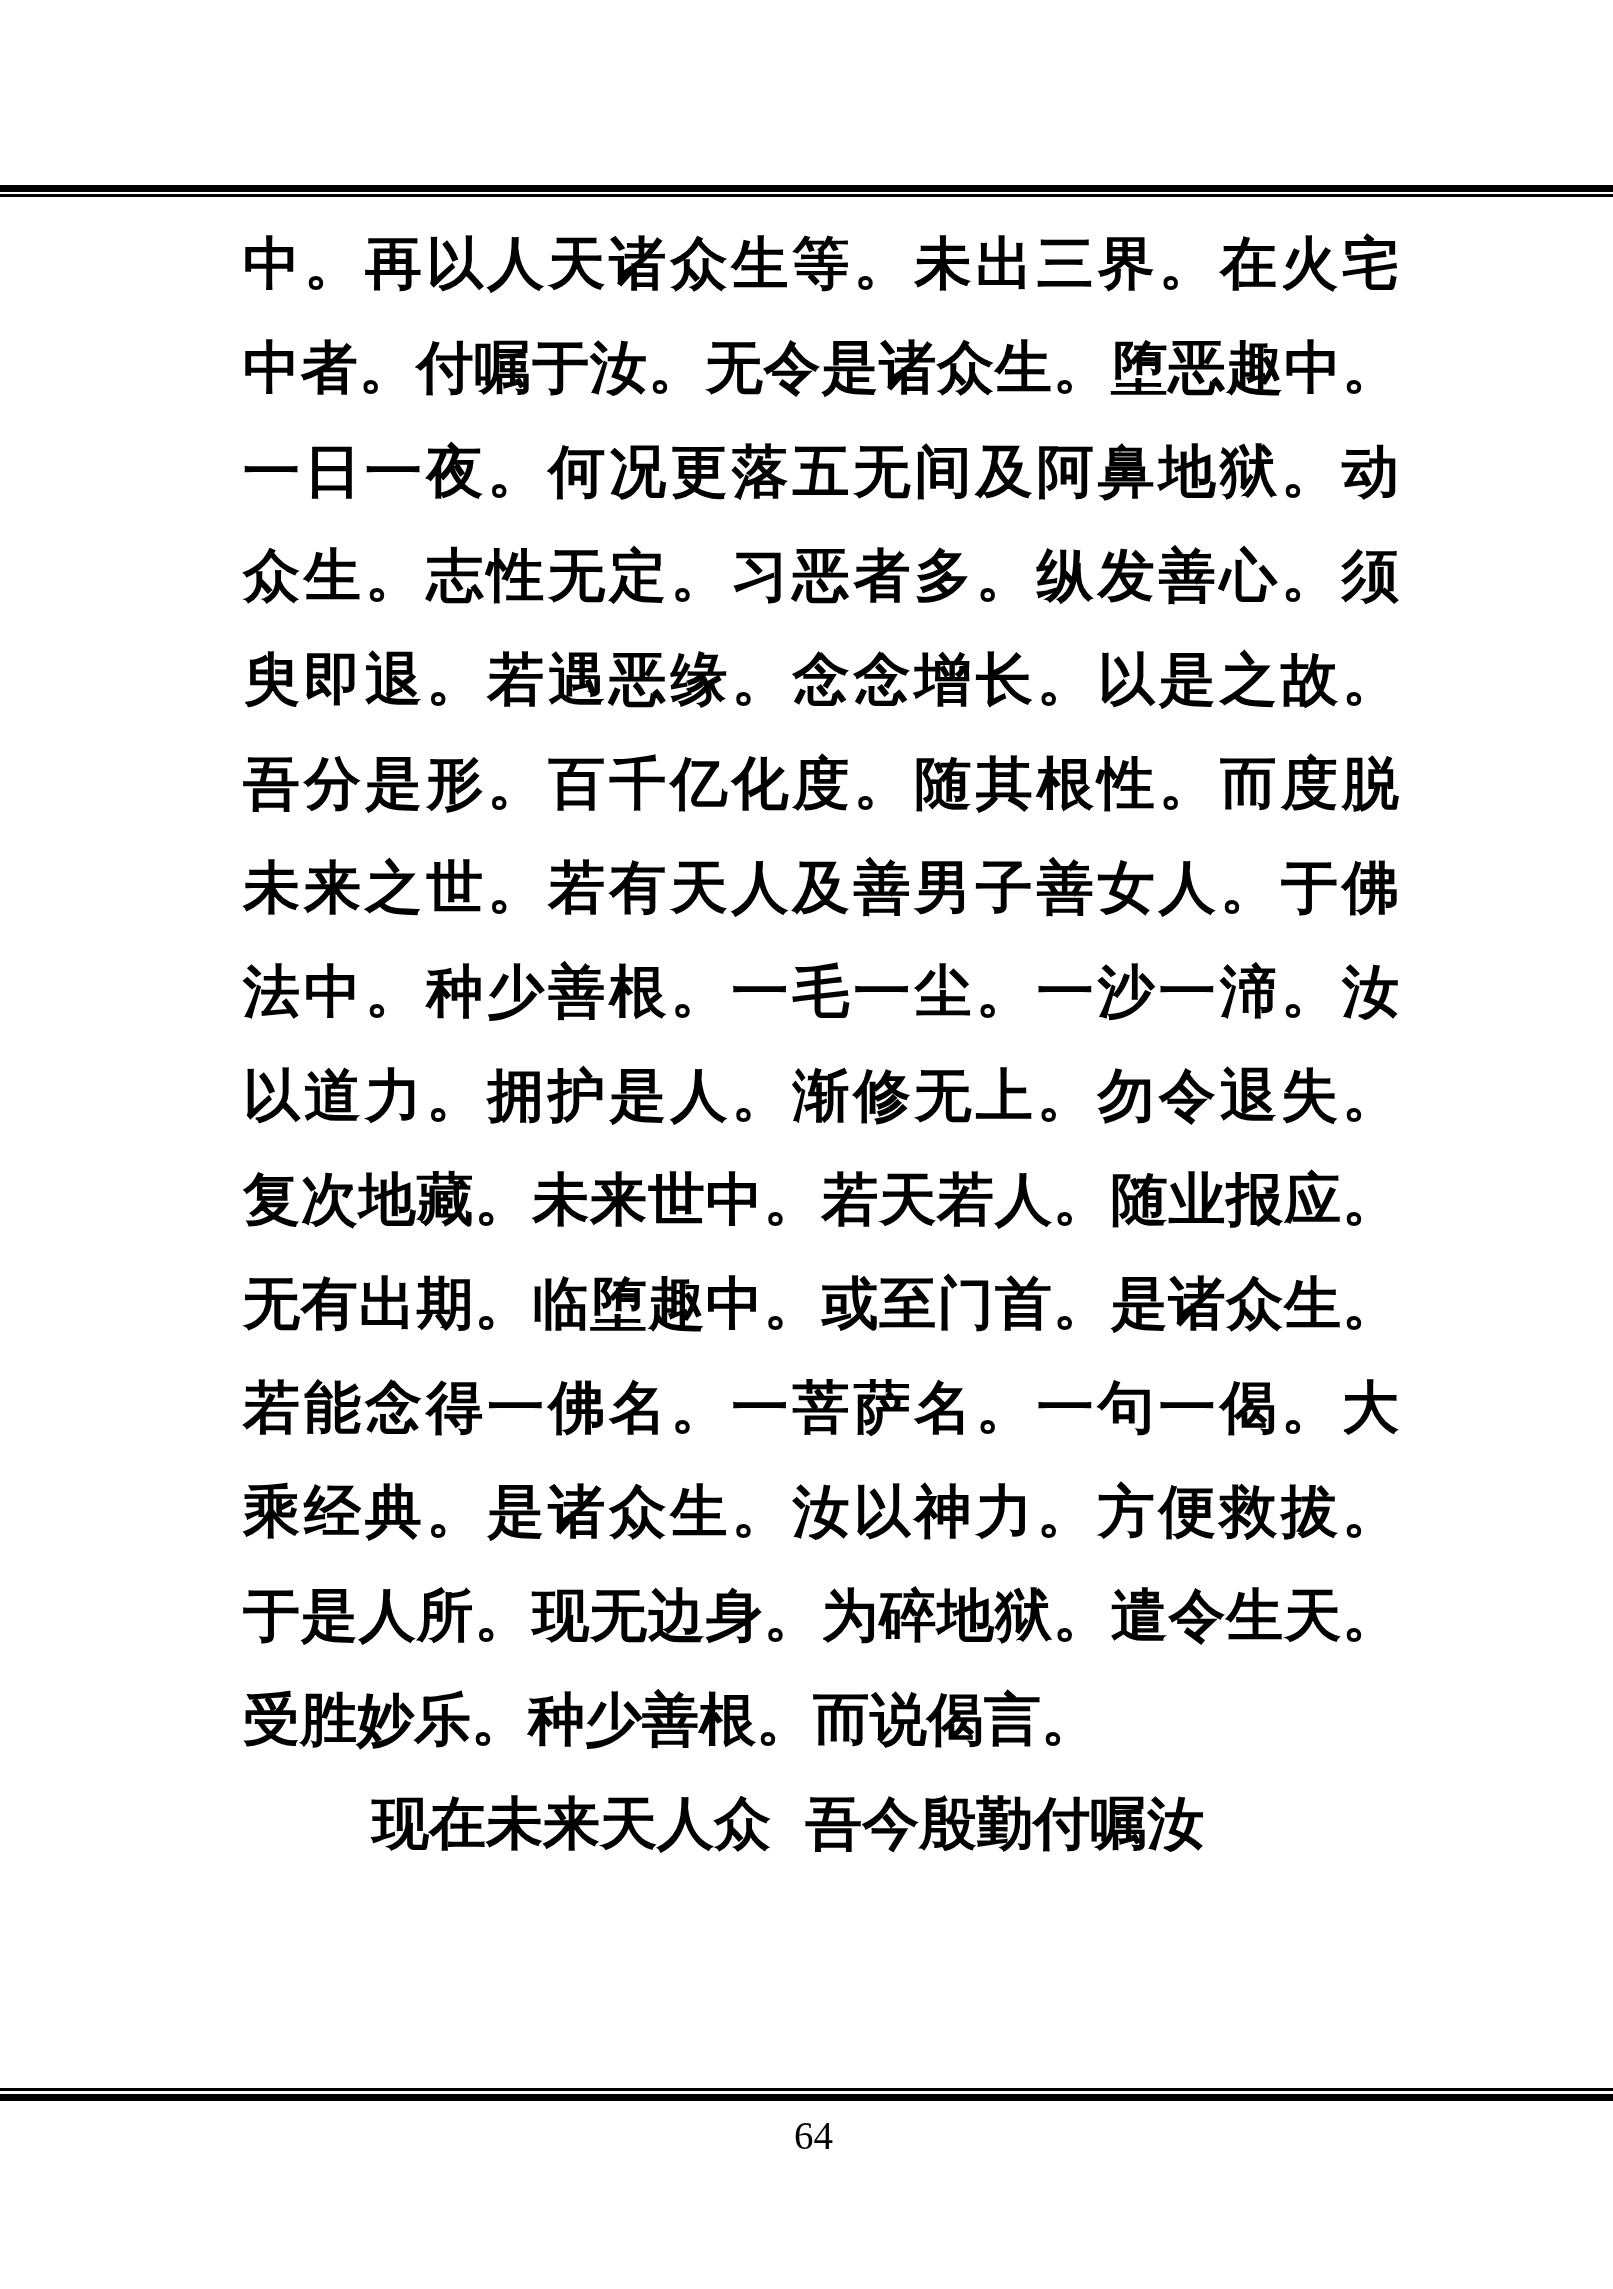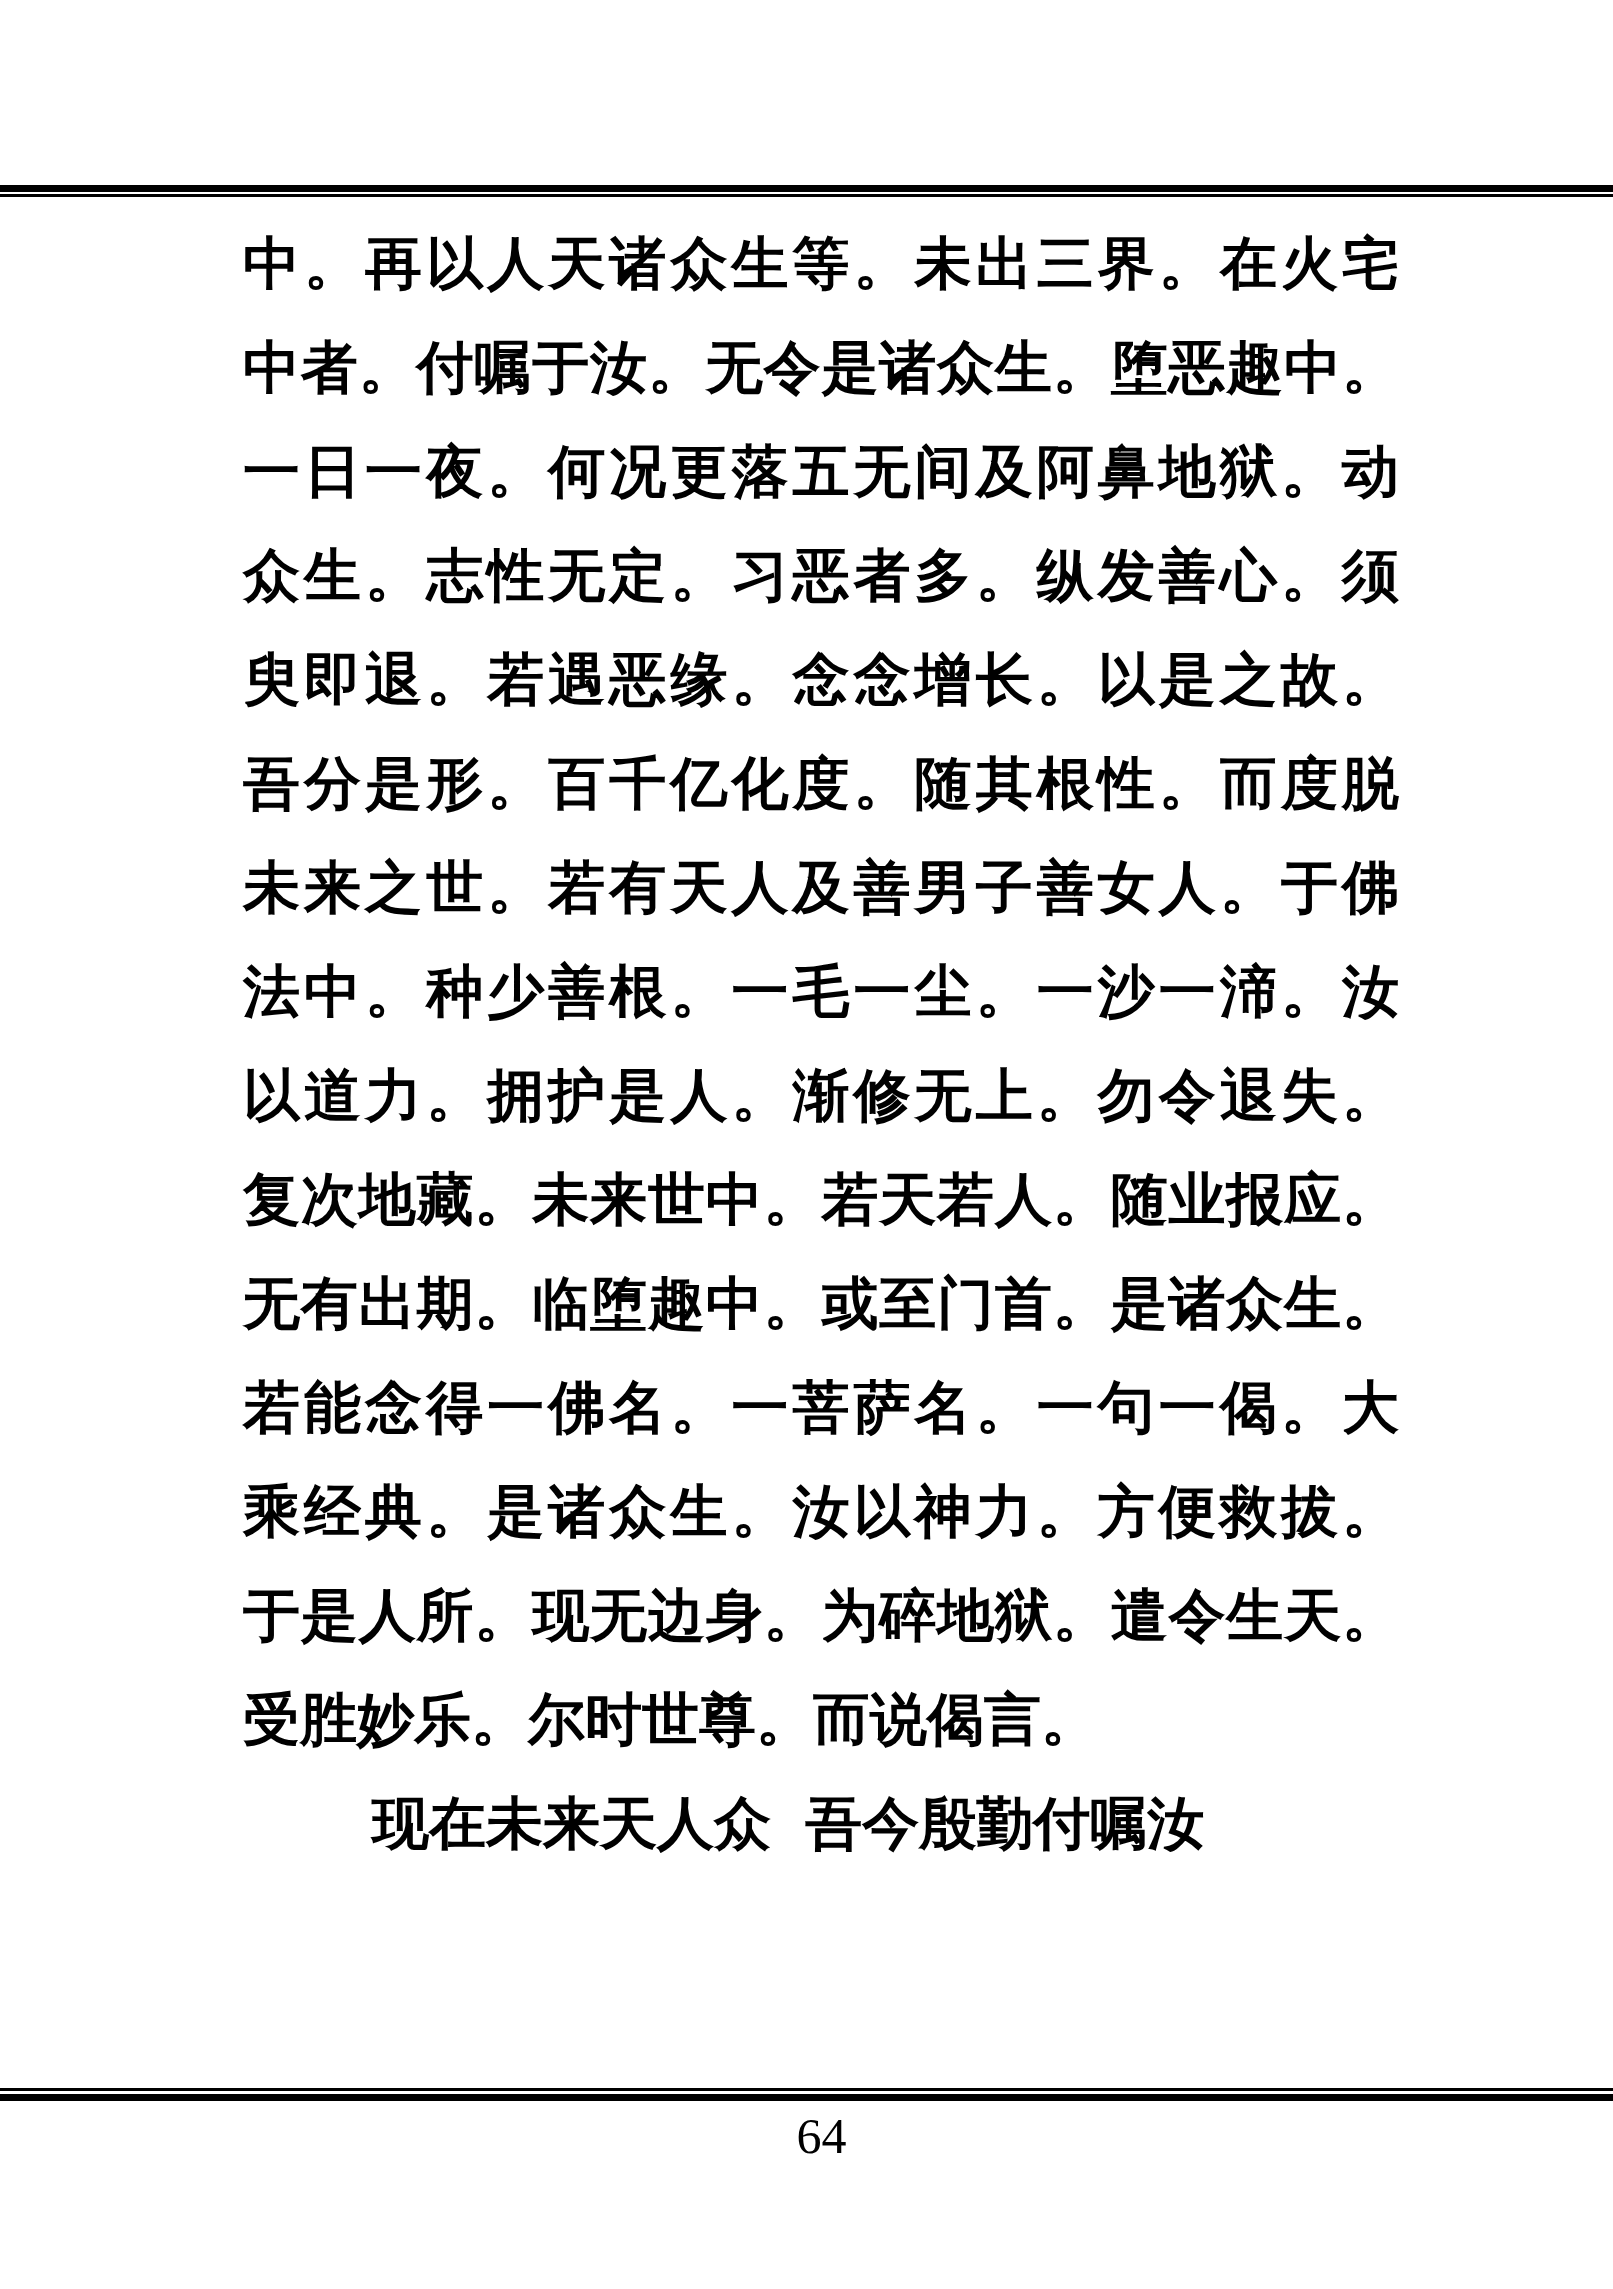--- a/index.html
+++ b/index.html
@@ -105,7 +105,7 @@
   <p class="line">若能念得一佛名。一菩萨名。一句一偈。大</p>
   <p class="line">乘经典。是诸众生。汝以神力。方便救拔。</p>
   <p class="line">于是人所。现无边身。为碎地狱。遣令生天。</p>
-  <p class="line para-end">受胜妙乐。尔时世尊。而说偈言。</p>
+  <p class="line para-end">受胜妙乐。种少善根。而说偈言。</p>
   <p class="verse">现在未来天人众 吾今殷勤付嘱汝</p>
 </main>
 

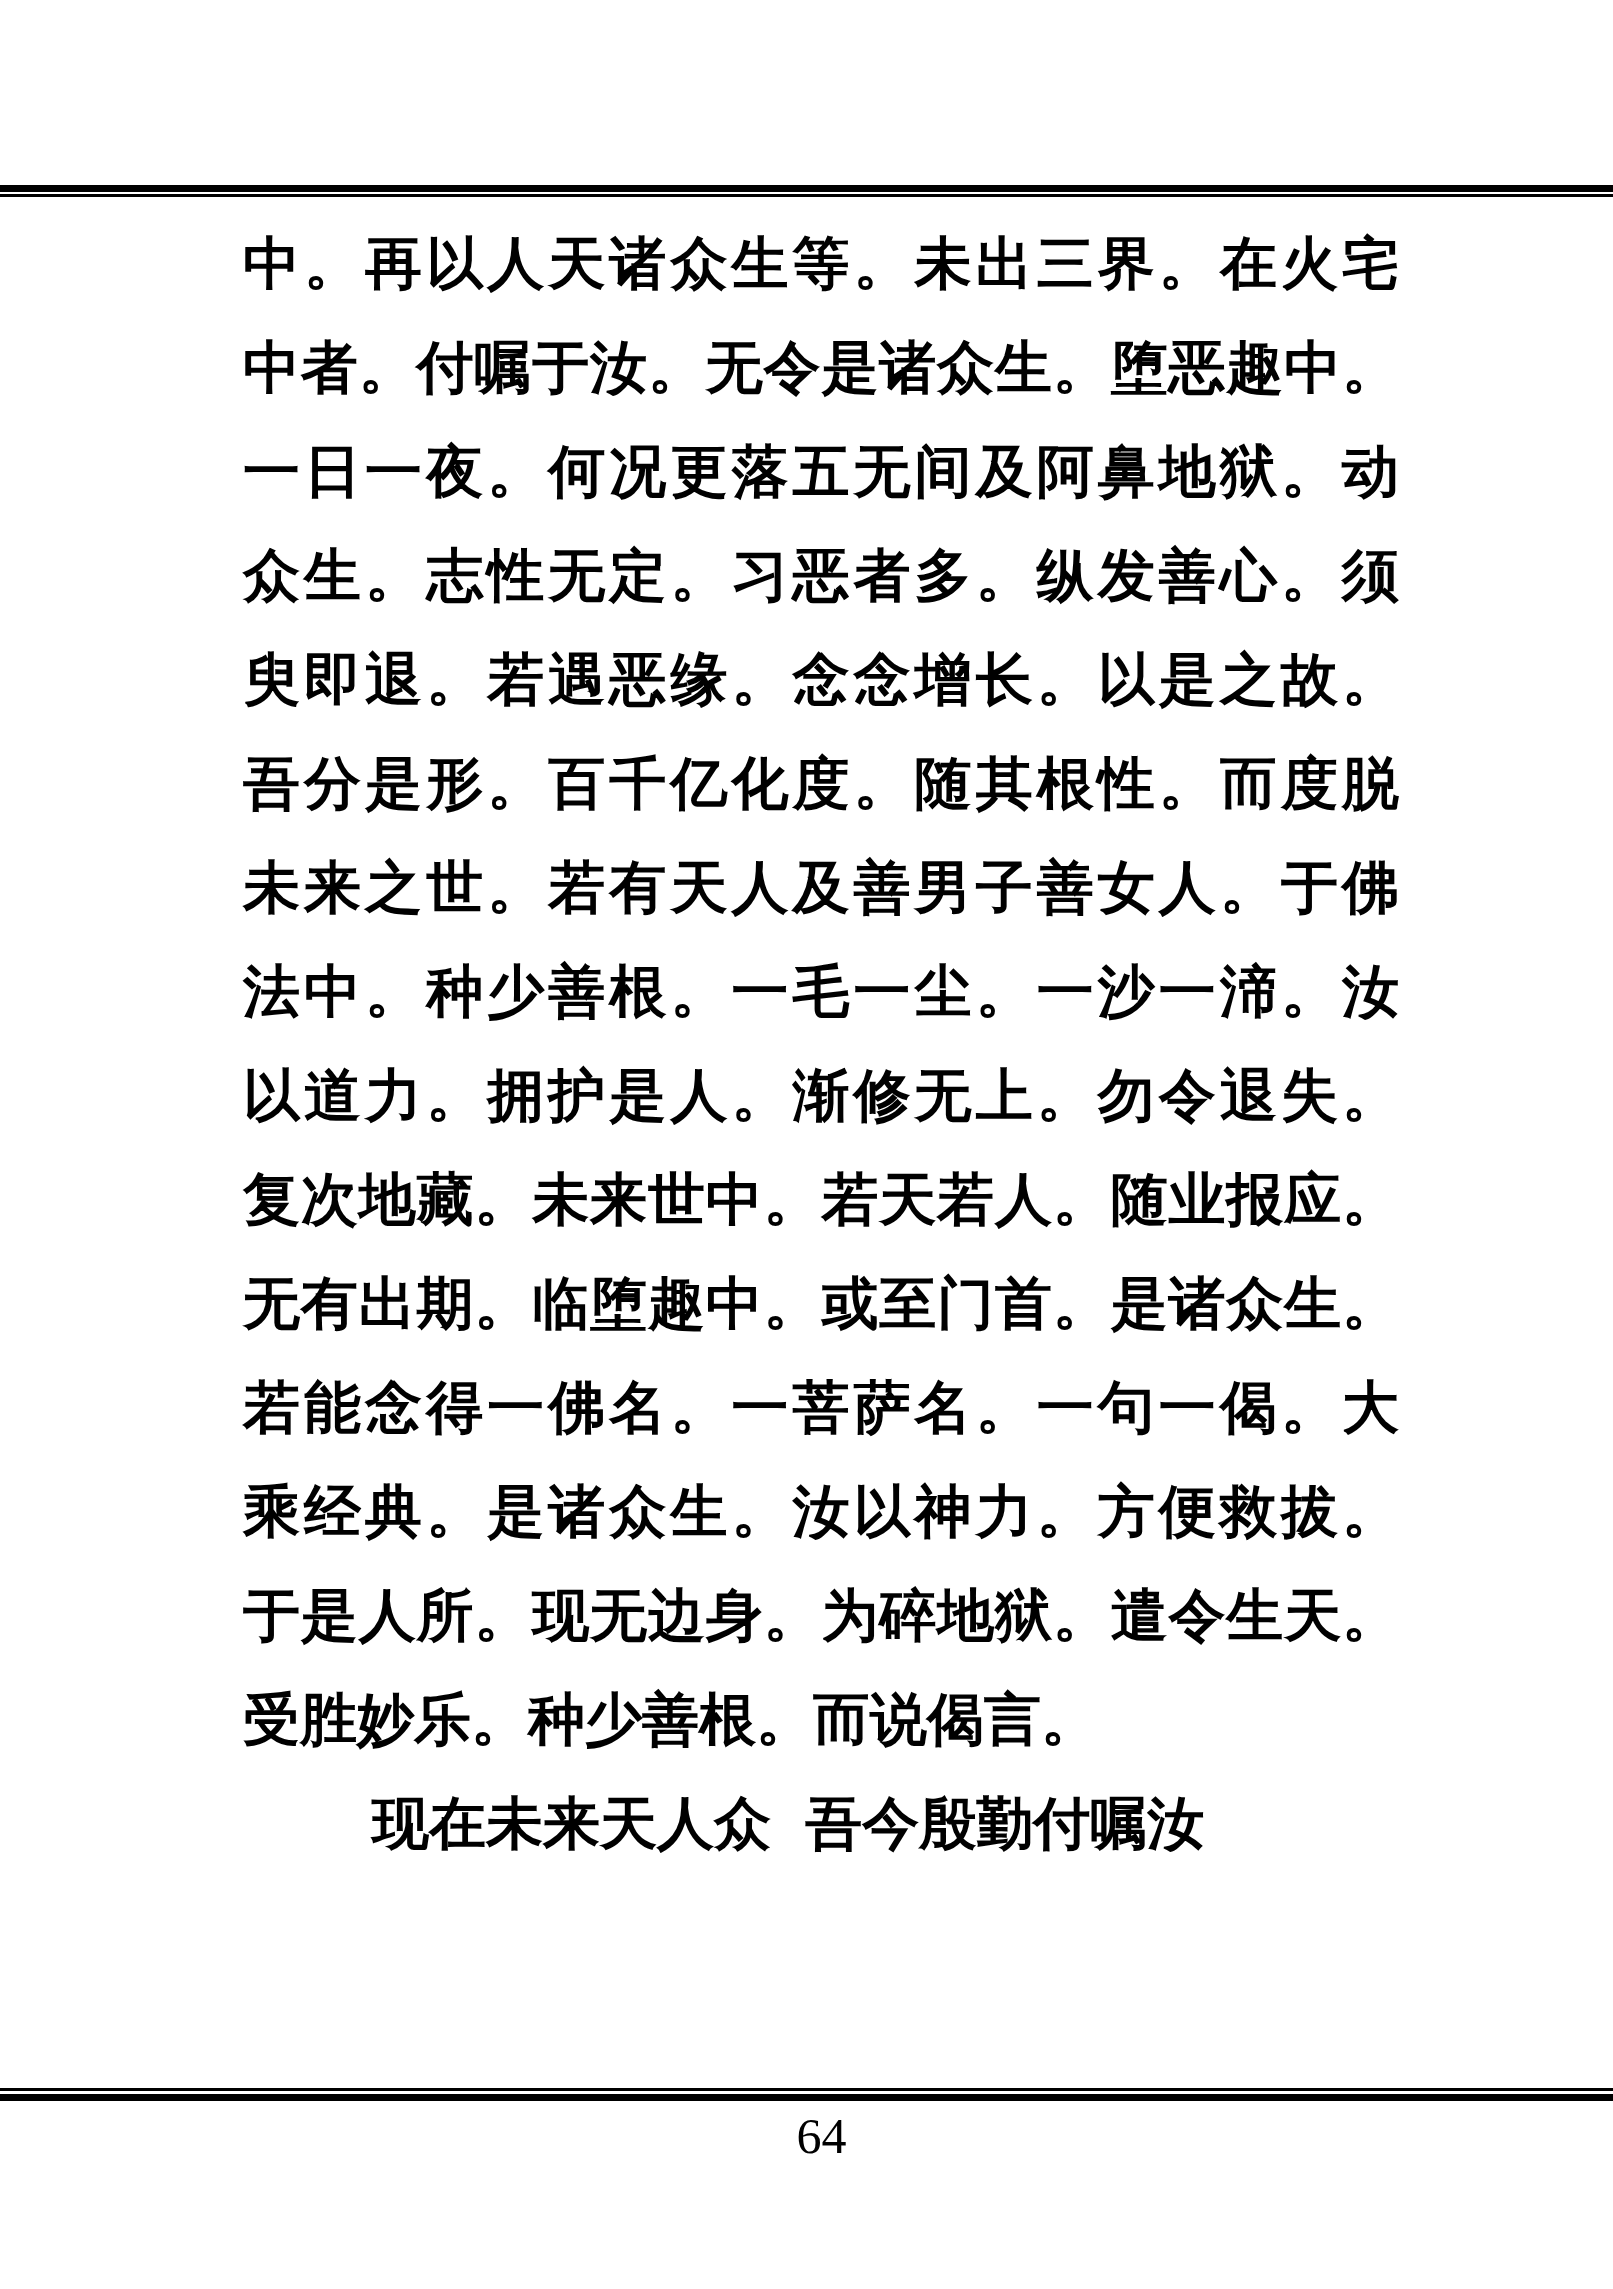--- a/index.html
+++ b/index.html
@@ -72,12 +72,12 @@
   .page-number {
     position: absolute;
     top: 2115px;
-    left: 8px;
+    left: 0;
     width: 1605px;
     padding-left: 22px;
     box-sizing: border-box;
     text-align: center;
-    font-size: 50px;
+    font-size: 39px;
     line-height: 42px;
   }
 </style>

